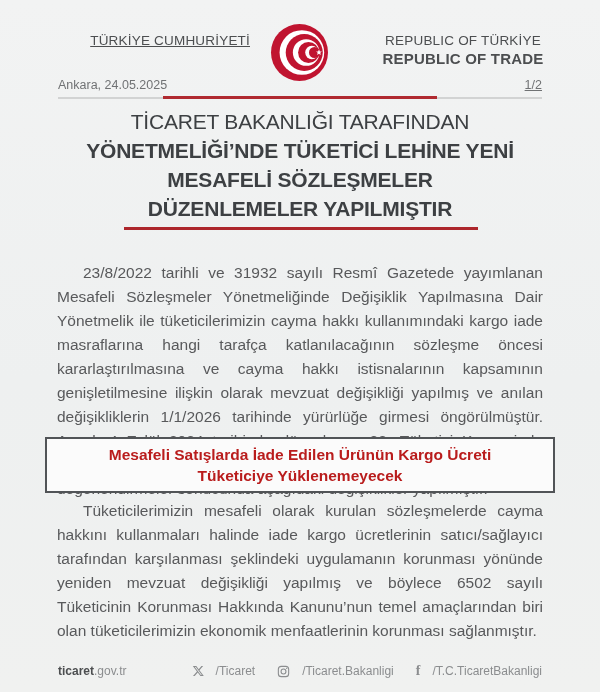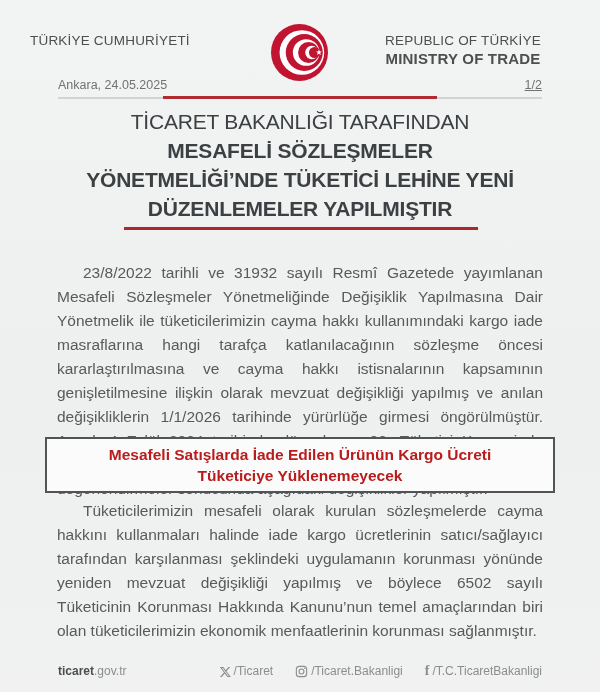--- a/index.html
+++ b/index.html
@@ -12,8 +12,8 @@
   }
   
   .hdr-left{
-    position:absolute;left:30px;top:33px;width:210px;
-    color:#4c4e50;line-height:1.25;
+    position:absolute;left:40px;top:33px;width:210px;
+    text-align:right;color:#4c4e50;line-height:1.25;text-decoration:underline;
   }
   .hdr-right{
     position:absolute;left:358px;top:33px;width:210px;

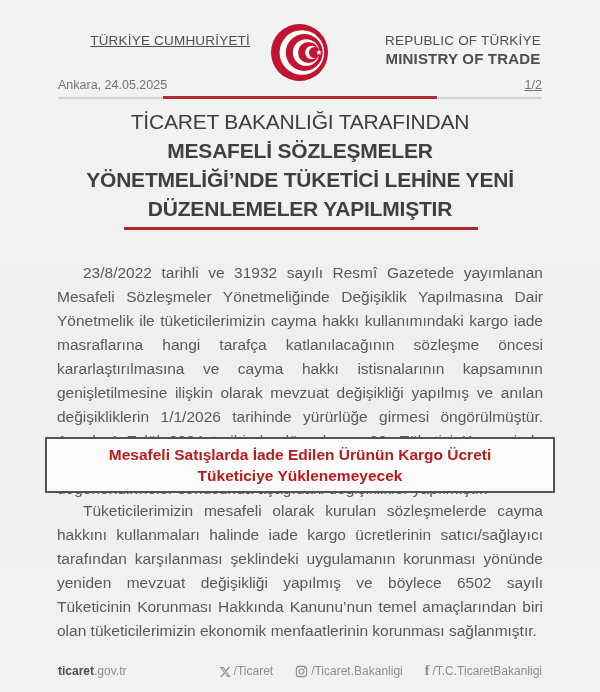--- a/index.html
+++ b/index.html
@@ -124,7 +124,7 @@
 
   <div class="hdr-right">
     <div class="hdr-l1">REPUBLIC OF TÜRKİYE</div>
-    <div class="hdr-l2">MINISTRY OF TRADE</div>
+    <div class="hdr-l2">REPUBLIC OF TRADE</div>
   </div>
 
   <div class="meta-date">Ankara, 24.05.2025</div>

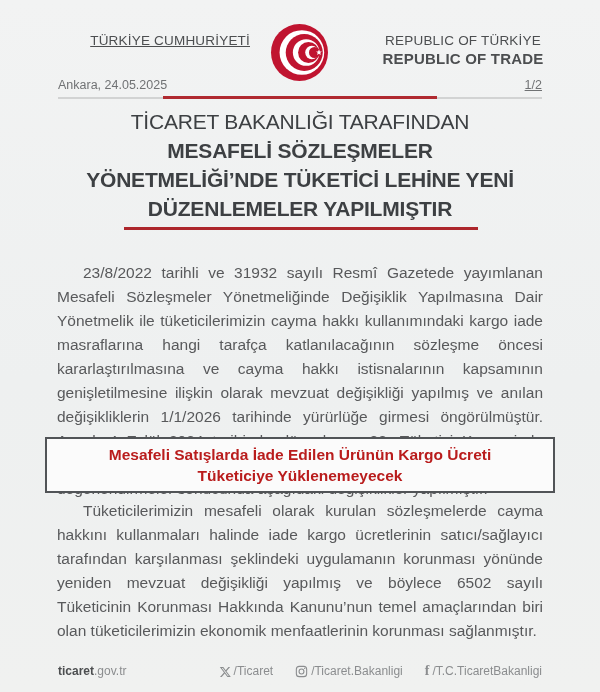--- a/index.html
+++ b/index.html
@@ -135,8 +135,8 @@
 
   <div class="title">
     <div class="t-reg">TİCARET BAKANLIĞI TARAFINDAN</div>
+    <div class="t-bold">YÖNETMELİĞİ’NDE TÜKETİCİ LEHİNE YENİ</div>
     <div class="t-bold">MESAFELİ SÖZLEŞMELER</div>
-    <div class="t-bold">YÖNETMELİĞİ’NDE TÜKETİCİ LEHİNE YENİ</div>
     <div class="t-bold">DÜZENLEMELER YAPILMIŞTIR</div>
   </div>
   <div class="title-underline"></div>

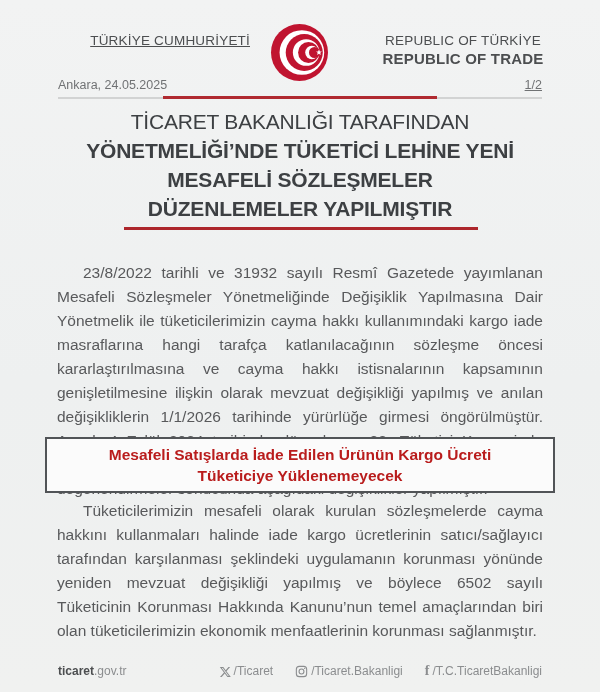--- a/index.html
+++ b/index.html
@@ -74,7 +74,7 @@
   .site b{color:#4c4e50;font-weight:700;}
   .socials{display:flex;align-items:center;gap:22px;}
   .social-item{
-    display:flex;align-items:flex-end;gap:3px;
+    display:flex;align-items:center;gap:12px;
     font-size:12px;color:#8b8d8f;text-decoration:none;
   }
   .social-item svg{display:block;}

